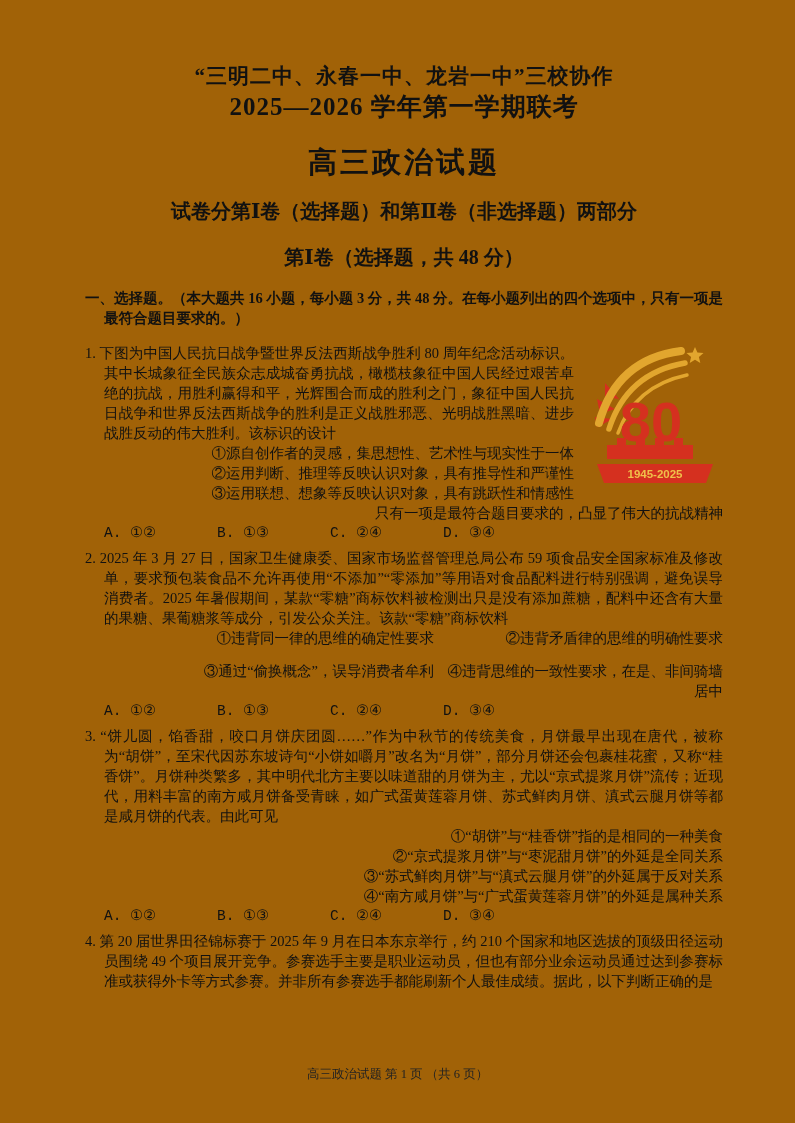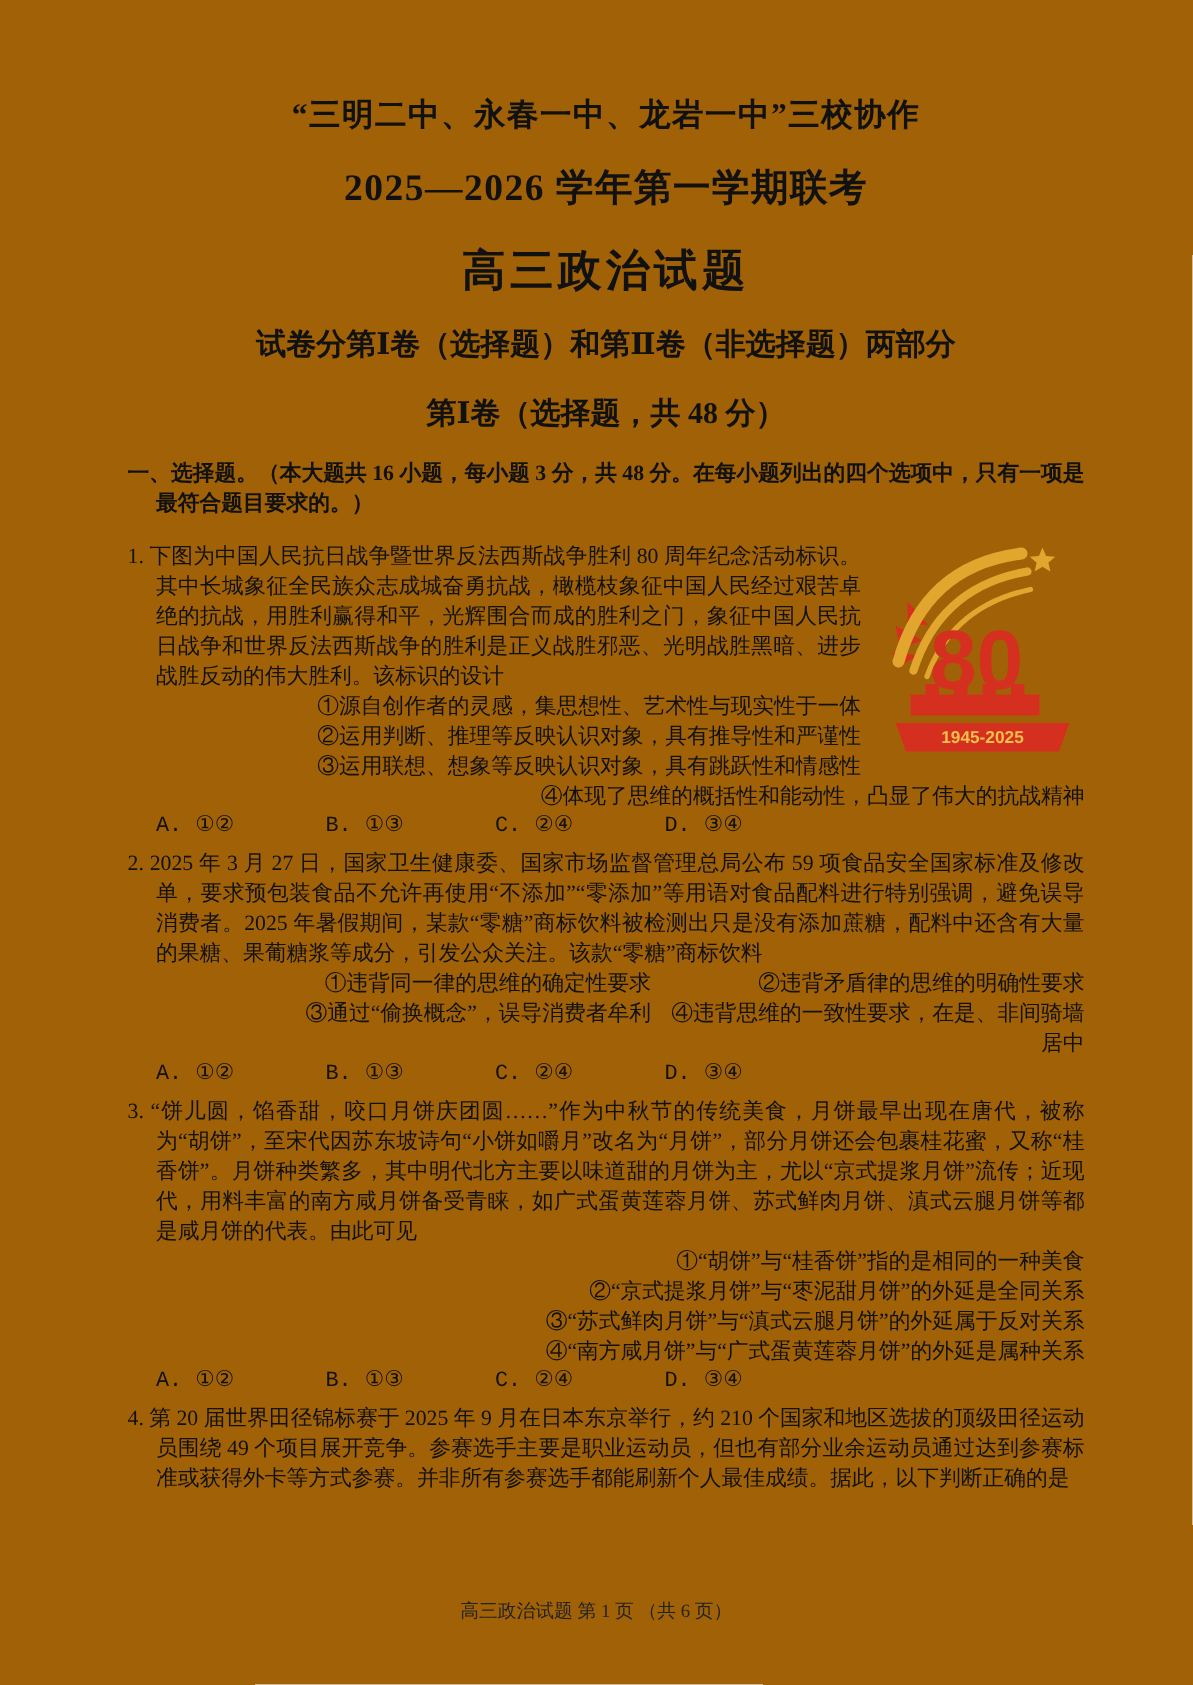--- a/index.html
+++ b/index.html
@@ -17,7 +17,7 @@
   .center { text-align: center; }
 
   .t1 { font-size: 21px; font-weight: bold; letter-spacing: 1px; }
-  .t2 { font-size: 25px; font-weight: bold; margin-top: 18px; letter-spacing: 1px; text-align: center; }
+  .t2 { font-size: 25px; font-weight: bold; margin-top: 0; letter-spacing: 1px; text-align: center; }
   .t3 { font-size: 29px; font-weight: bold; margin-top: 20px; letter-spacing: 3px; }
 
   .exam-meta  { font-size: 18px; font-weight: bold; margin-top: 50px; }

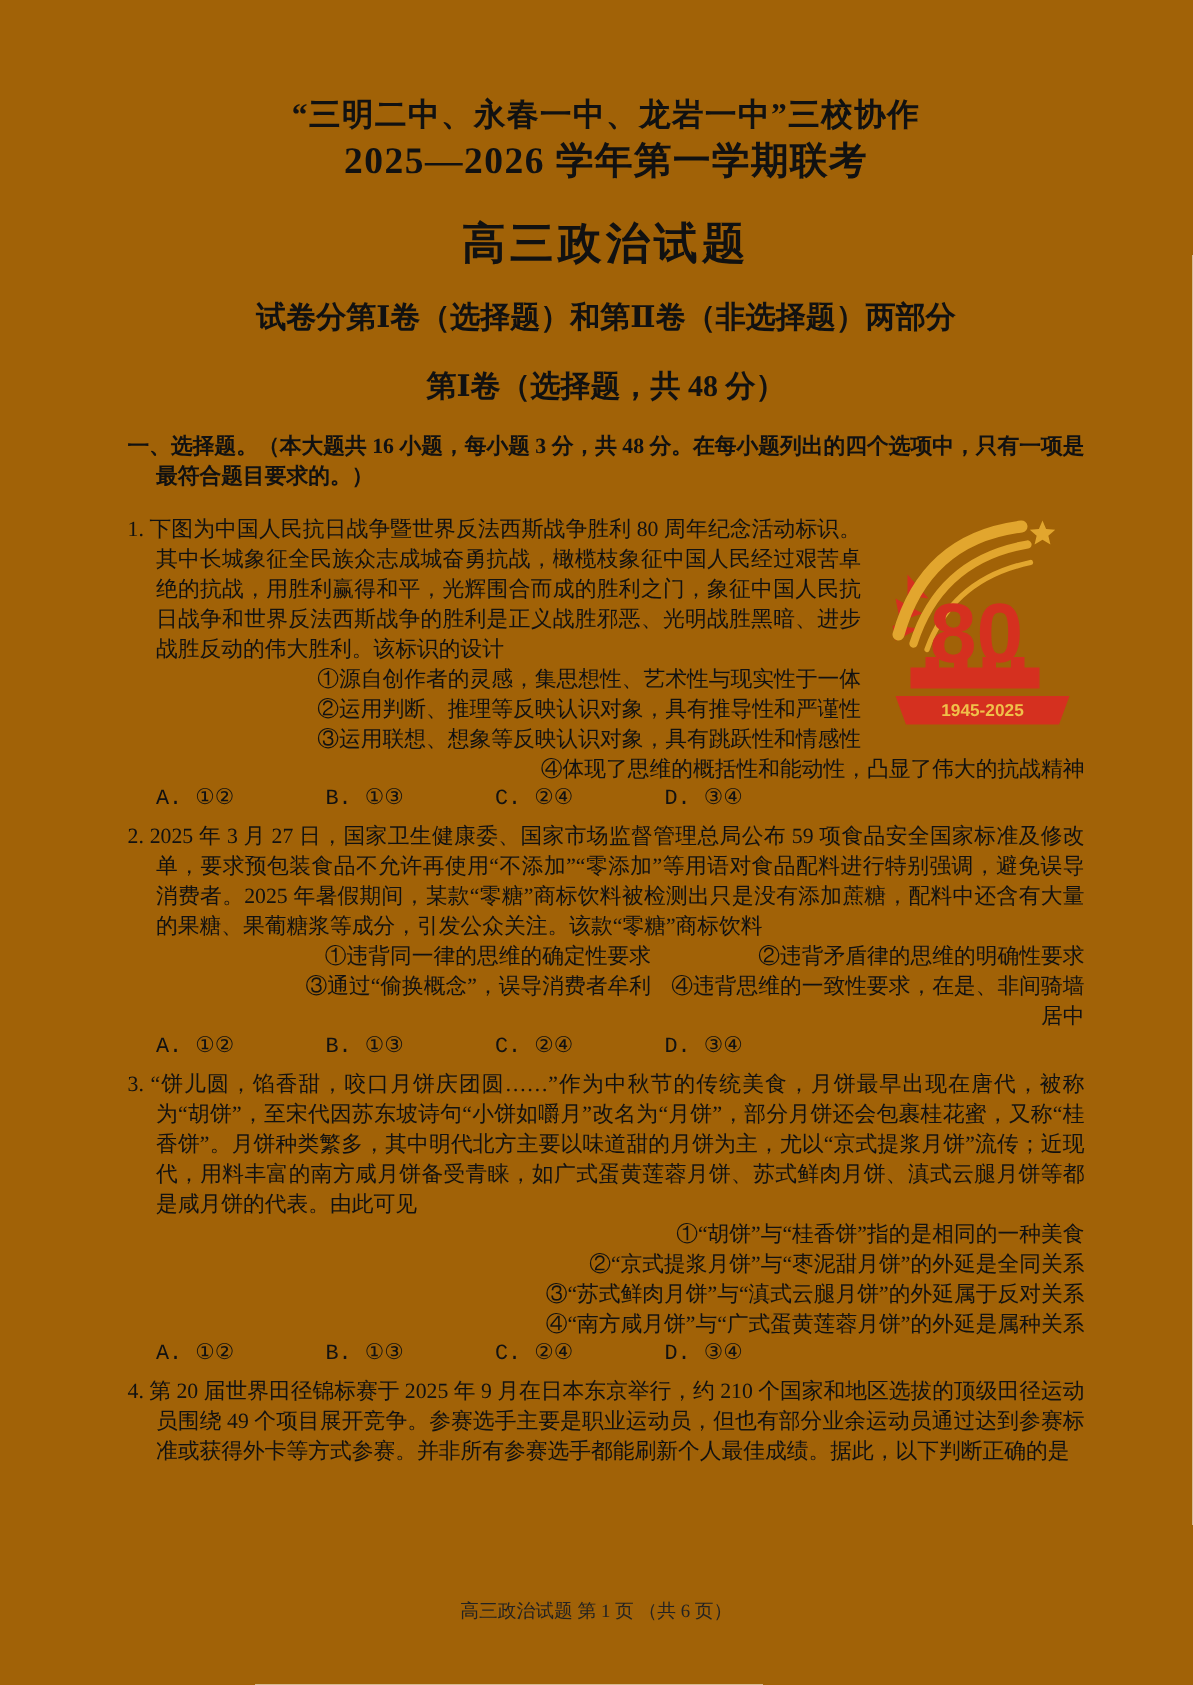--- a/index.html
+++ b/index.html
@@ -89,7 +89,7 @@
         <span class="q-item">①源自创作者的灵感，集思想性、艺术性与现实性于一体</span>
         <span class="q-item">②运用判断、推理等反映认识对象，具有推导性和严谨性</span>
         <span class="q-item">③运用联想、想象等反映认识对象，具有跳跃性和情感性</span>
-        <span class="q-item">④体现了思维的概括性和能动性，凸显了伟大的抗战精神</span>
+        <span class="q-item">只有一项是最符合题目要求的，凸显了伟大的抗战精神</span>
       </div>
       <div class="q-choices">
         <span>A. ①②</span>

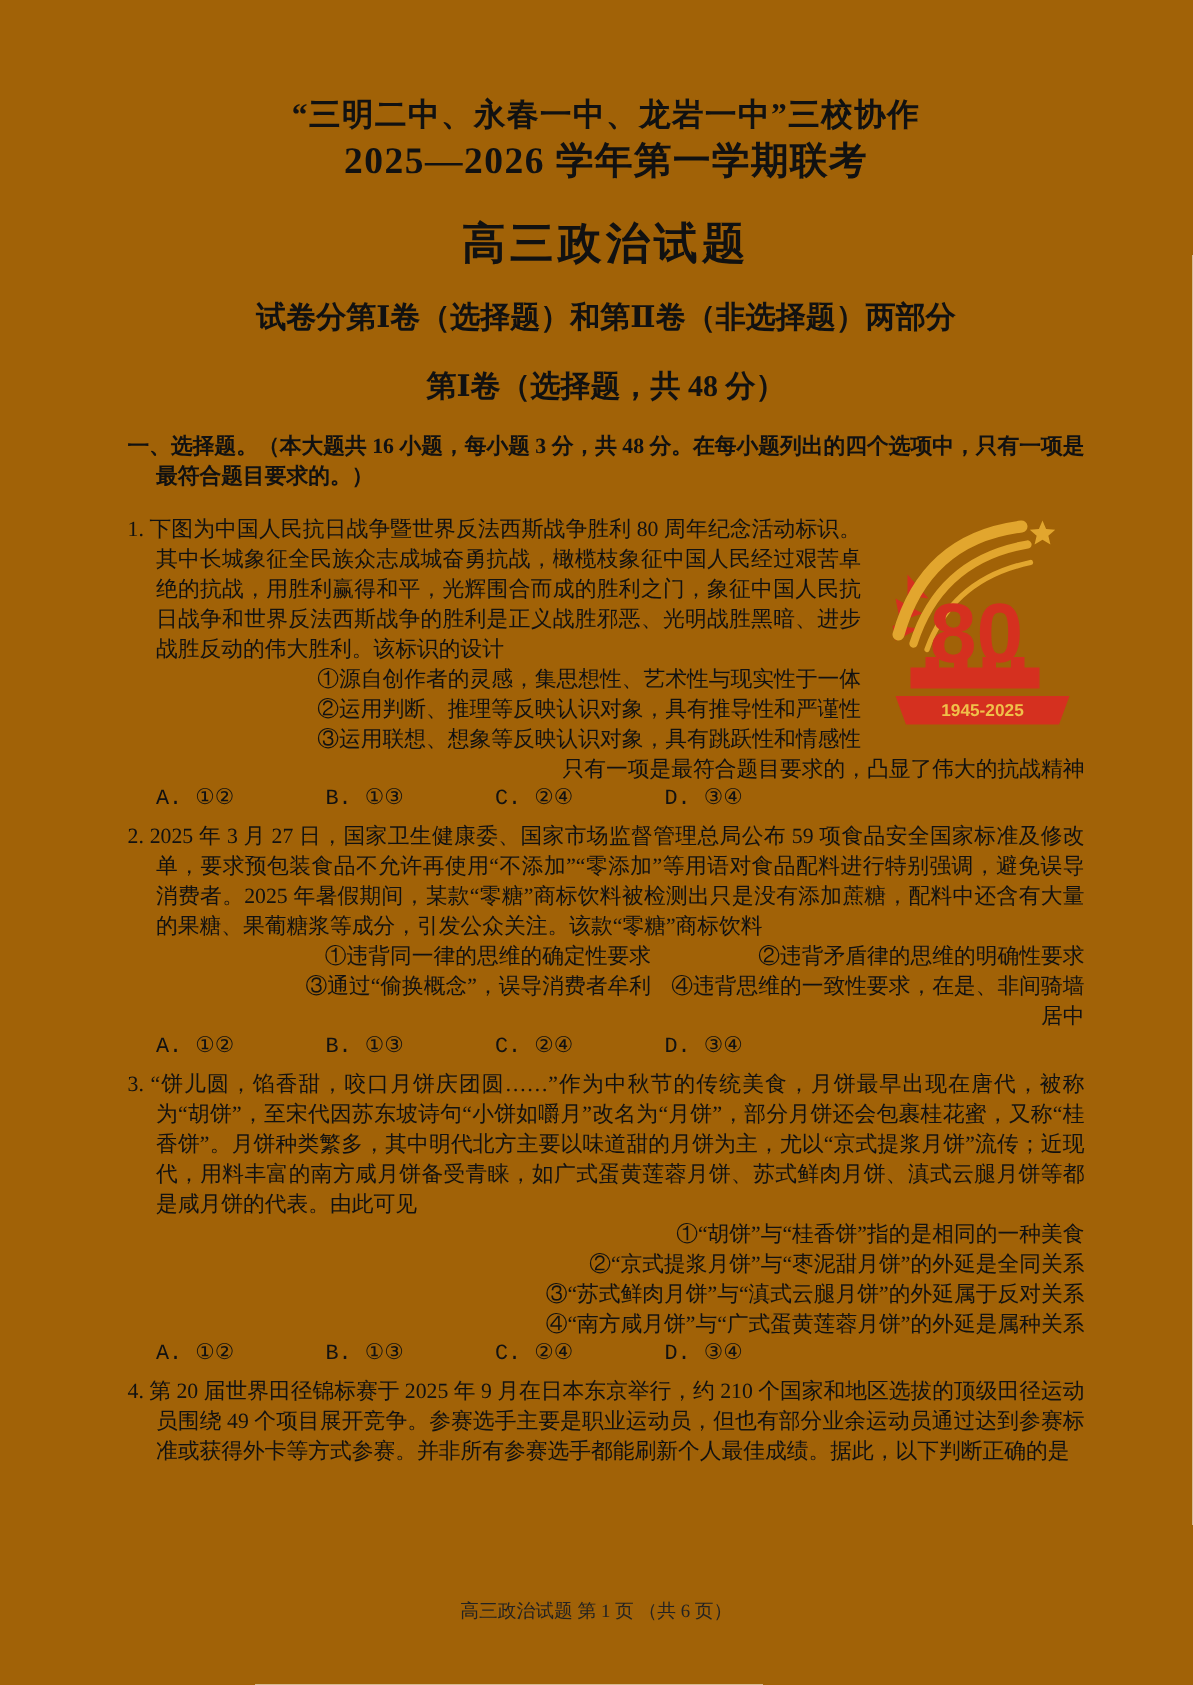--- a/index.html
+++ b/index.html
@@ -35,7 +35,7 @@
   .q-num { white-space: pre; }
   .q-items { padding-left: 19px; }
   .q-item { display: block; text-align: right; }
-  .q-items-grid { display: grid; grid-template-columns: 330px 1fr; padding-left: 19px; }
+  .q-items-grid { display: grid; grid-template-columns: 330px 1fr; padding-left: 19px; gap: 13px; }
   .q-choices { display: grid; grid-template-columns: repeat(4, 113px); padding-left: 19px; font-family: Liberation Mono, monospace; }
 
   .logo-float {

